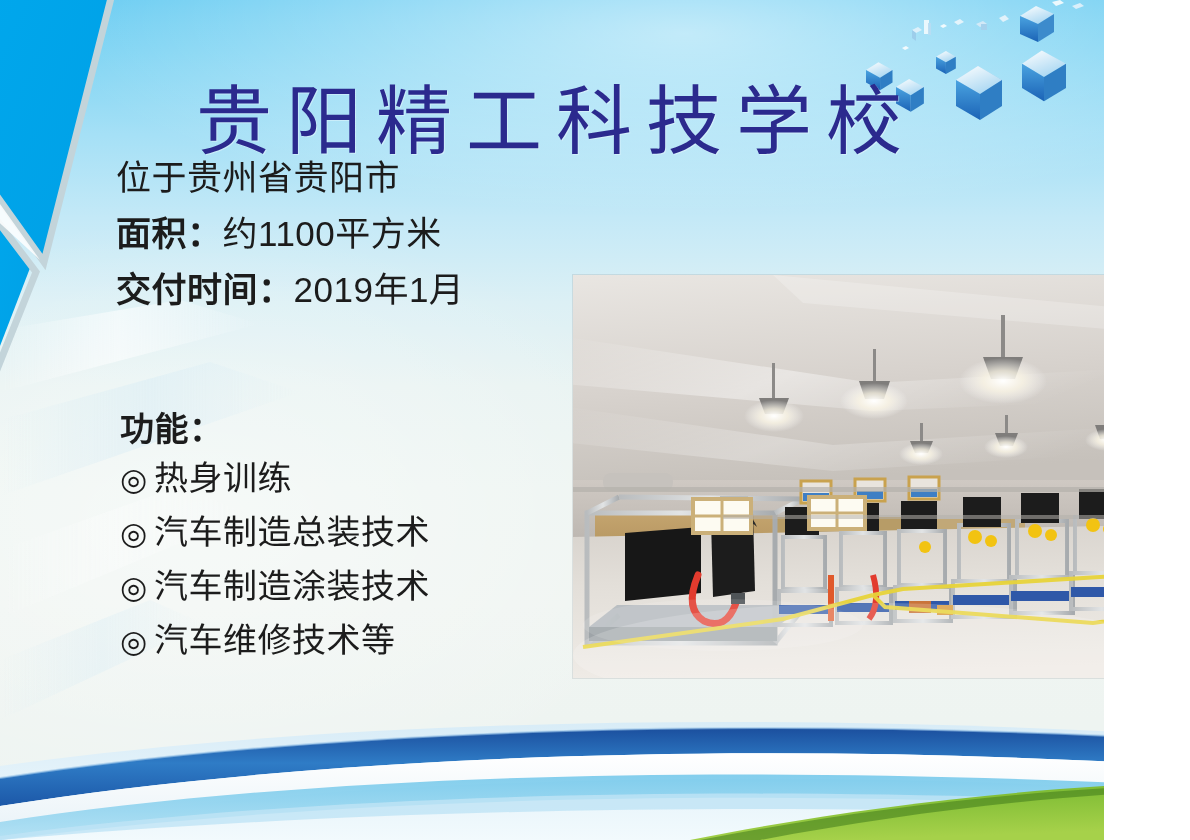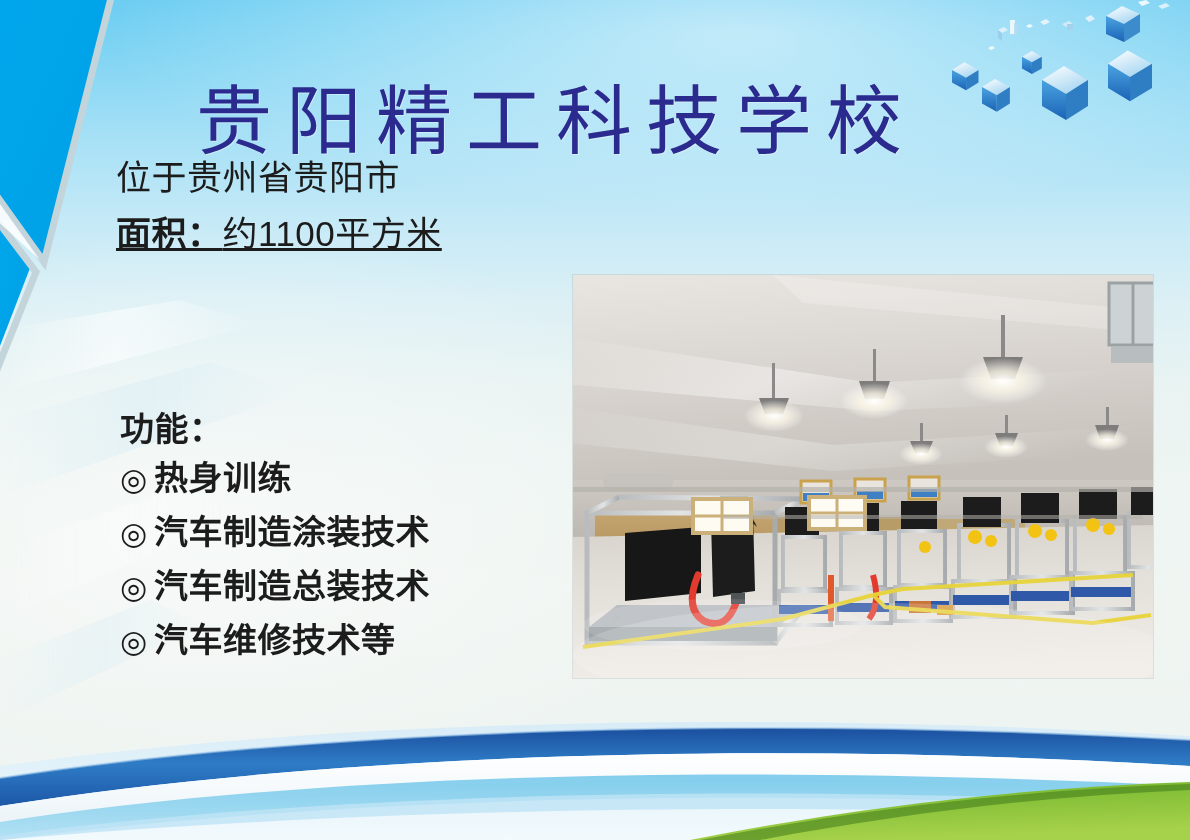--- a/index.html
+++ b/index.html
@@ -14,7 +14,7 @@
 
   .slide {
     position: relative;
-    width: 1190px;
+    width: 1104px;
     height: 840px;
     overflow: hidden;
     background: #84cc16;

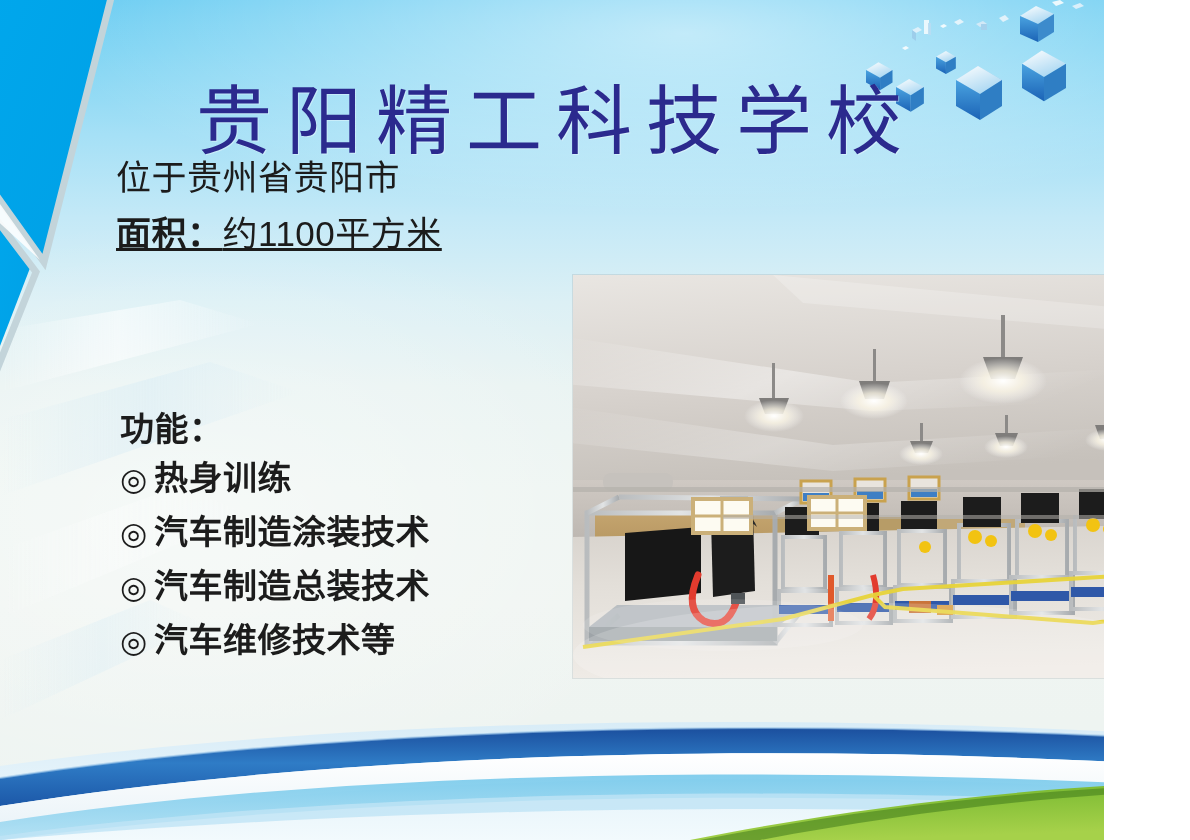--- a/index.html
+++ b/index.html
@@ -108,7 +108,7 @@
     letter-spacing: 0.5px;
   }
   .info-line.reg { font-weight: 400; }
-  .info-line.bold { font-weight: 700; text-decoration: underline; }
+  .info-line.bold { font-weight: 700; }
   .info-line .val { font-weight: 400; }
 
   .func-head {

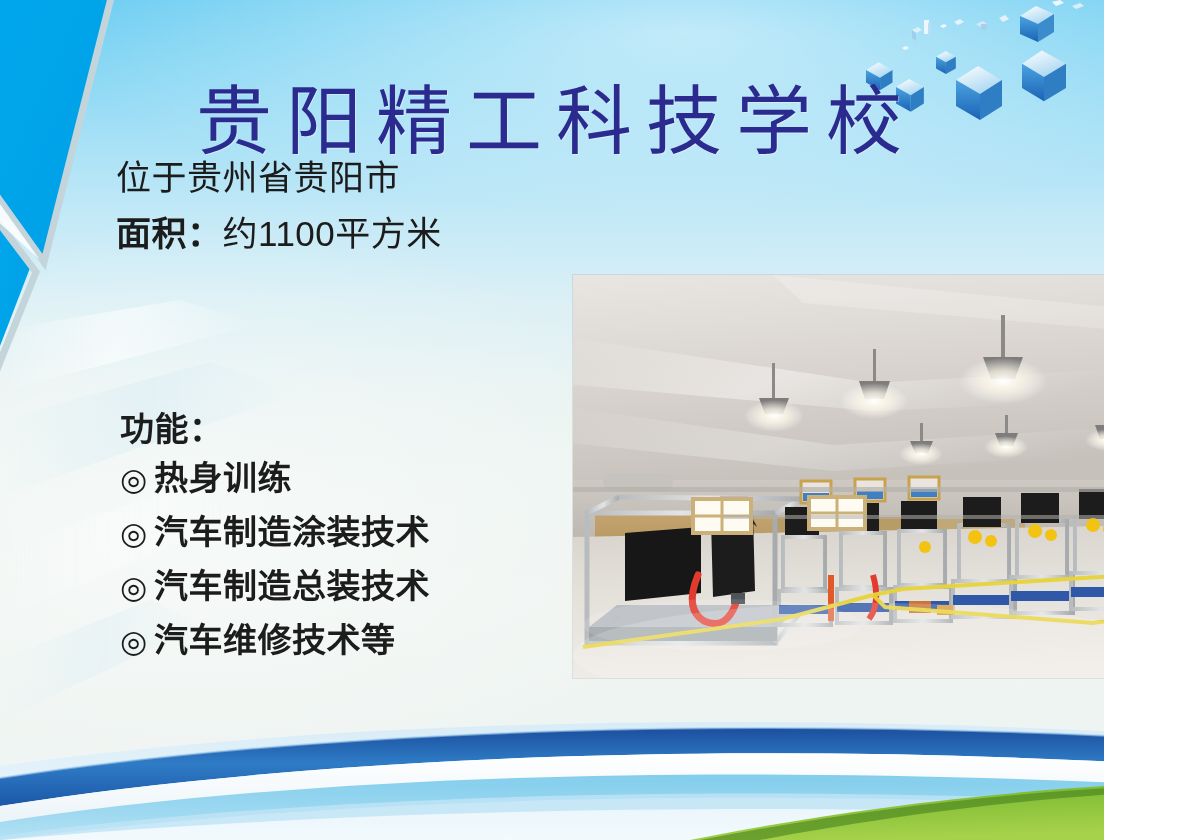--- a/index.html
+++ b/index.html
@@ -281,6 +281,7 @@
   <div class="info">
     <div class="info-line reg">位于贵州省贵阳市</div>
     <div class="info-line bold"><span>面积：</span><span class="val">约1100平方米</span></div>
+    <div class="info-line bold"><span>交付时间：</span><span class="val">2019年1月</span></div>
   </div>
 
   <div class="func-head">功能：</div>

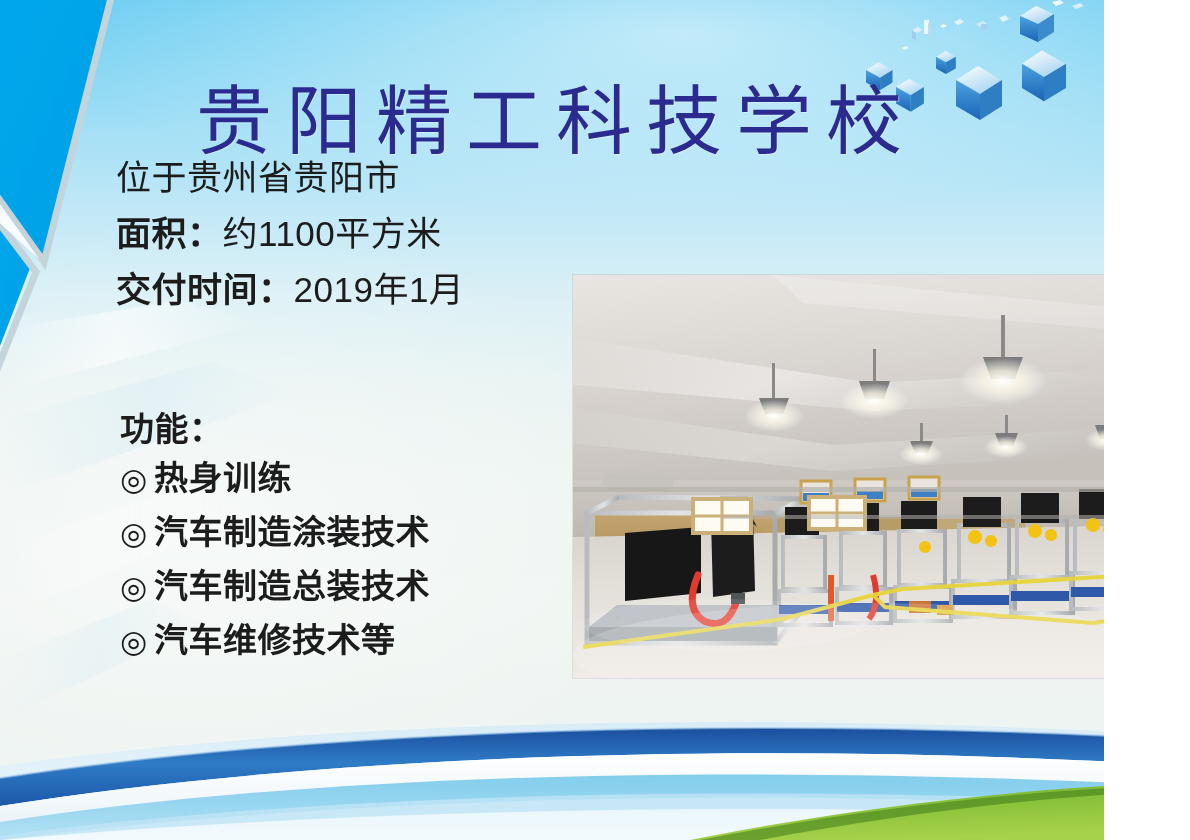--- a/index.html
+++ b/index.html
@@ -133,7 +133,7 @@
     font-size: 34px;
     line-height: 53px;
     color: #1c1c1c;
-    font-weight: 700;
+    font-weight: 400;
     white-space: nowrap;
     letter-spacing: 0.5px;
   }

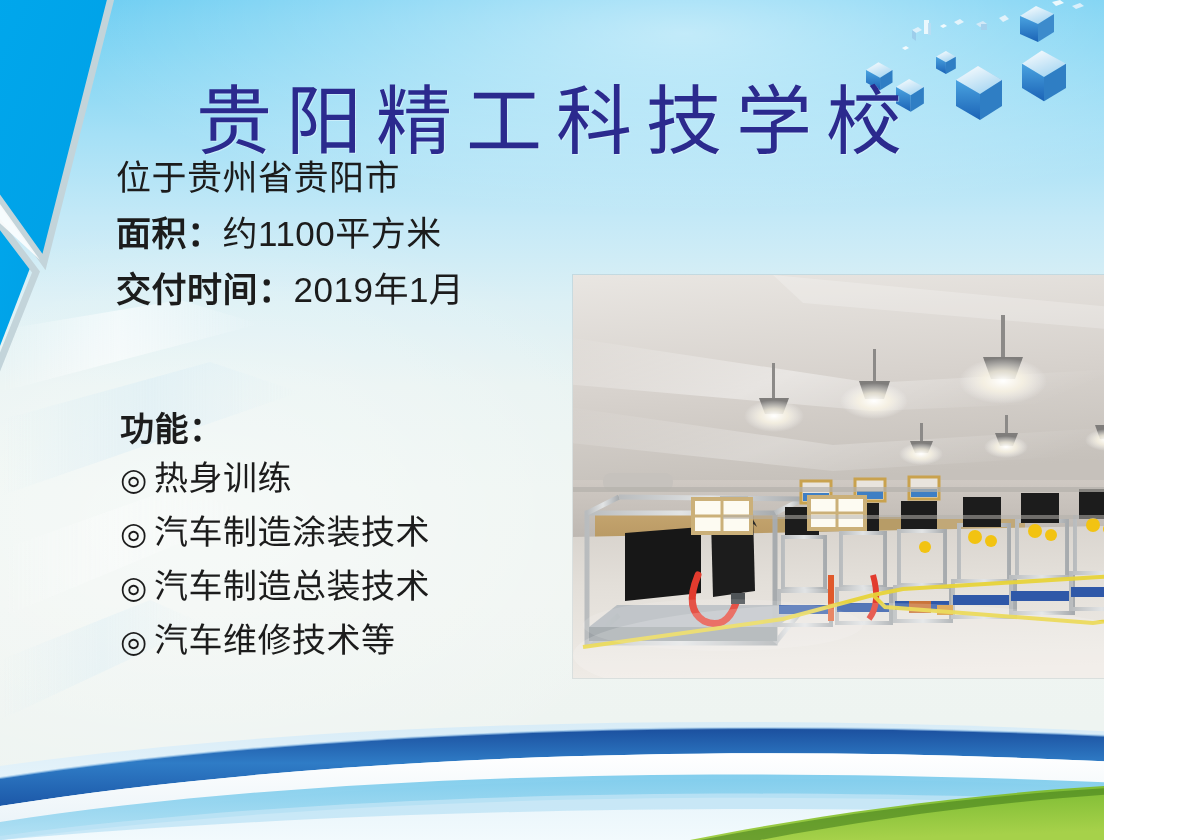--- a/index.html
+++ b/index.html
@@ -287,8 +287,8 @@
   <div class="func-head">功能：</div>
   <ul class="func-list">
     <li><span class="bullet">◎</span><span>热身训练</span></li>
+    <li><span class="bullet">◎</span><span>汽车制造总装技术</span></li>
     <li><span class="bullet">◎</span><span>汽车制造涂装技术</span></li>
-    <li><span class="bullet">◎</span><span>汽车制造总装技术</span></li>
     <li><span class="bullet">◎</span><span>汽车维修技术等</span></li>
   </ul>
 

